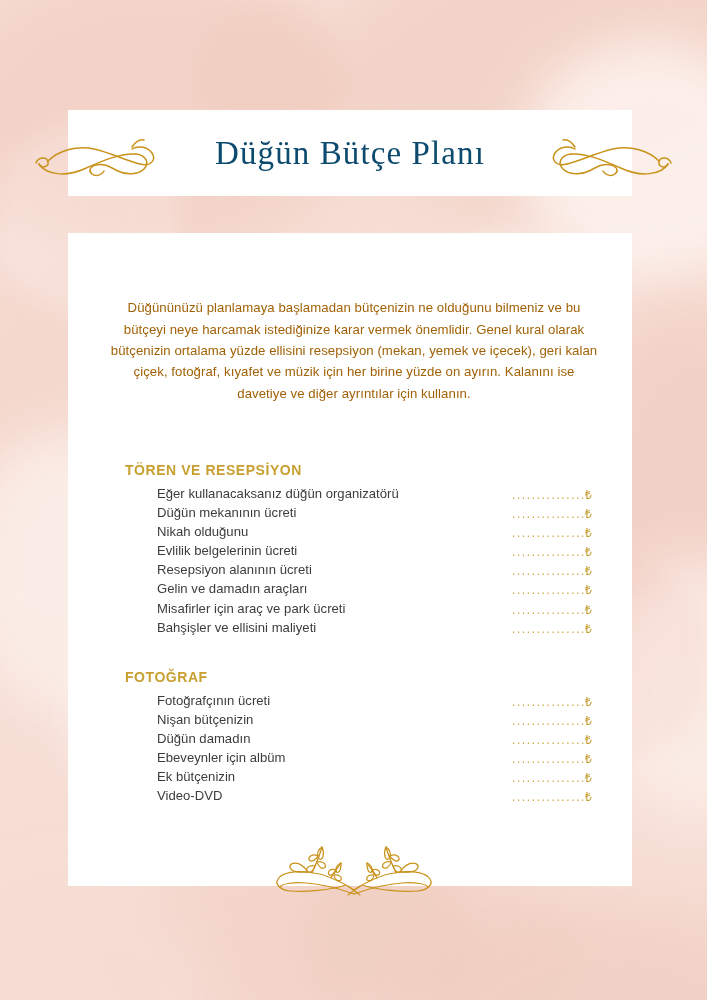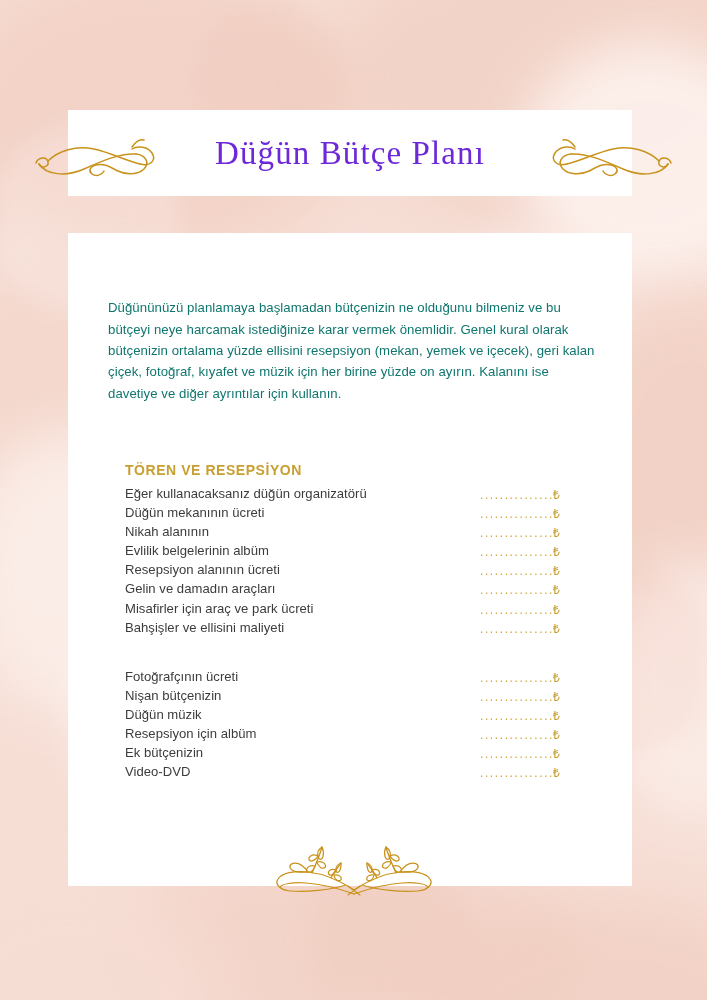--- a/index.html
+++ b/index.html
@@ -22,7 +22,7 @@
     position:absolute;left:68px;width:564px;top:110px;height:86px;
     display:flex;align-items:center;justify-content:center;
     font-family:"Liberation Serif", serif;
-    font-size:33px;letter-spacing:1.1px;color:#6d28d9;
+    font-size:33px;letter-spacing:1.1px;color:#0c4a6e;
     white-space:nowrap;
   }
   .flourish{position:absolute;top:131px;width:146px;height:58px;}

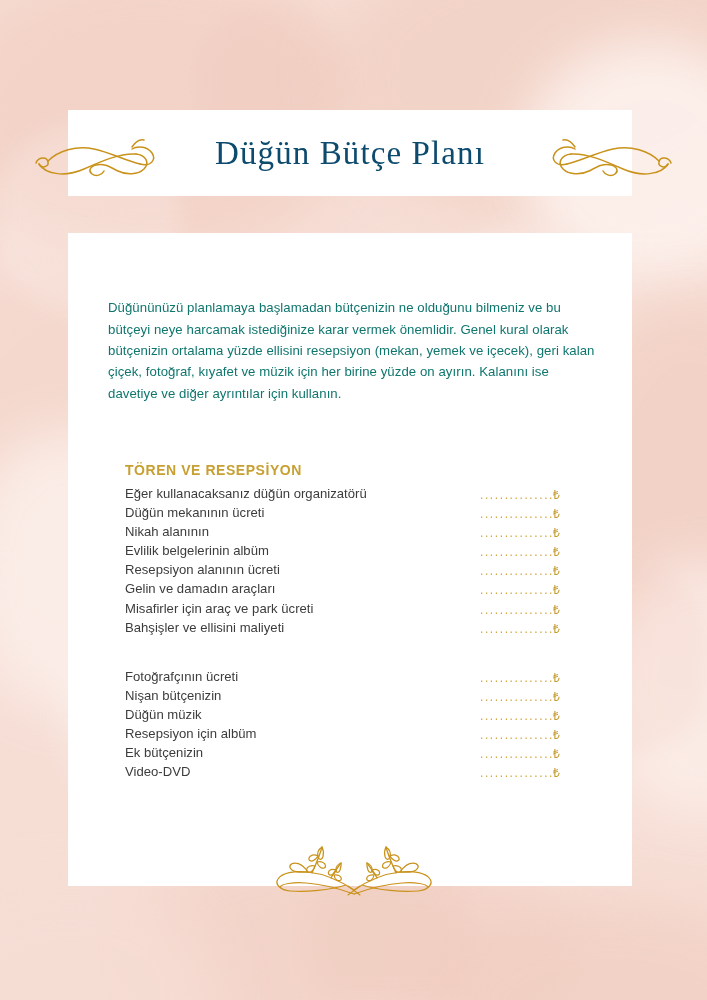--- a/index.html
+++ b/index.html
@@ -31,7 +31,7 @@
   
   #intro{
     position:absolute;left:108px;width:492px;top:284px;
-    text-align:left;color:#0f766e;
+    text-align:center;color:#a16207;
     font-size:13.2px;line-height:21.4px;font-weight:300;
     letter-spacing:.06px;
   }

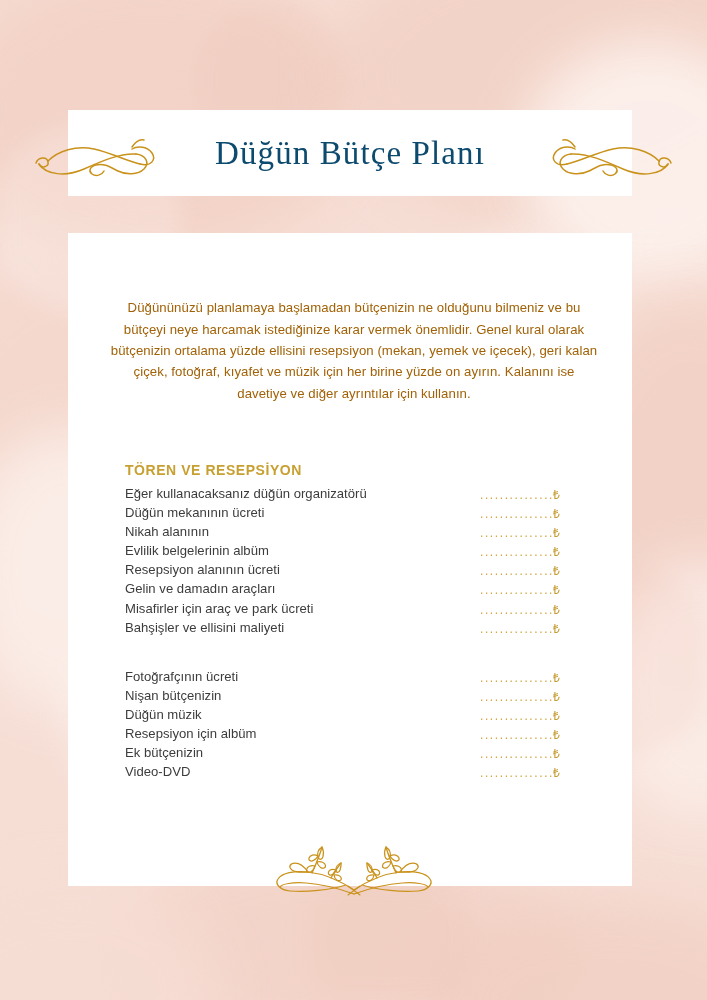--- a/index.html
+++ b/index.html
@@ -45,7 +45,7 @@
   }
   .row{
     position:relative;height:19.1px;
-    display:flex;align-items:baseline;
+    display:flex;align-items:baseline;margin-left:32px;
   }
   .row-label{
     color:#3c3c3c;font-size:13.1px;font-weight:300;

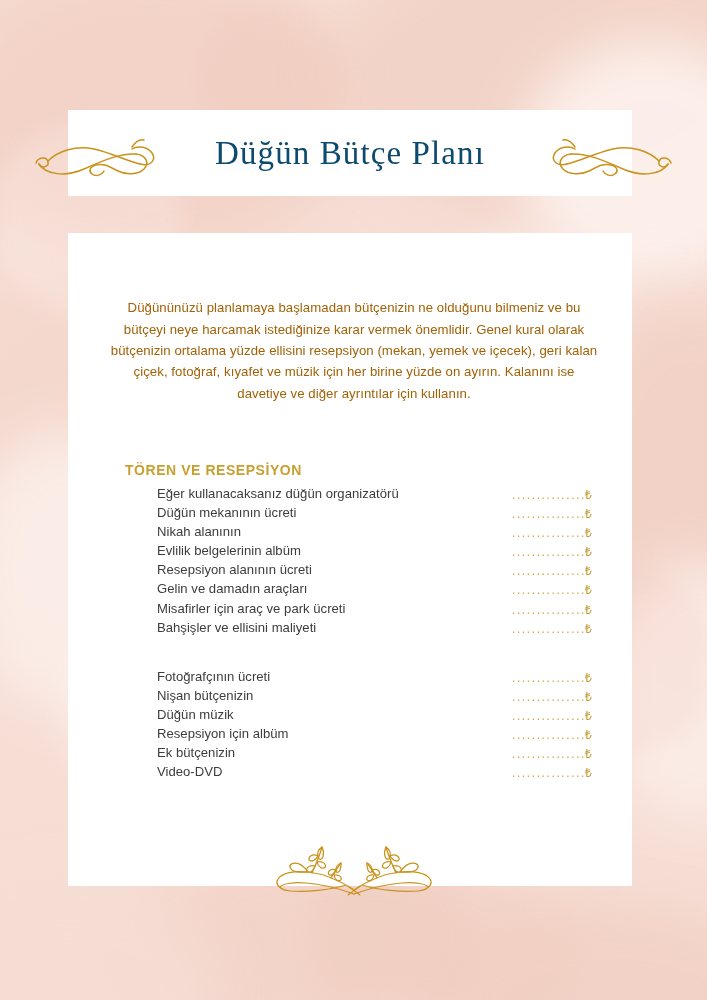--- a/index.html
+++ b/index.html
@@ -137,7 +137,7 @@
         </span>
       </div>
       <div class="row">
-        <span class="row-label">Nikah alanının</span>
+        <span class="row-label">Nikah olduğunu</span>
         <span class="row-amount">
           <span class="dots">...............................</span>
           <span class="lira">₺</span>

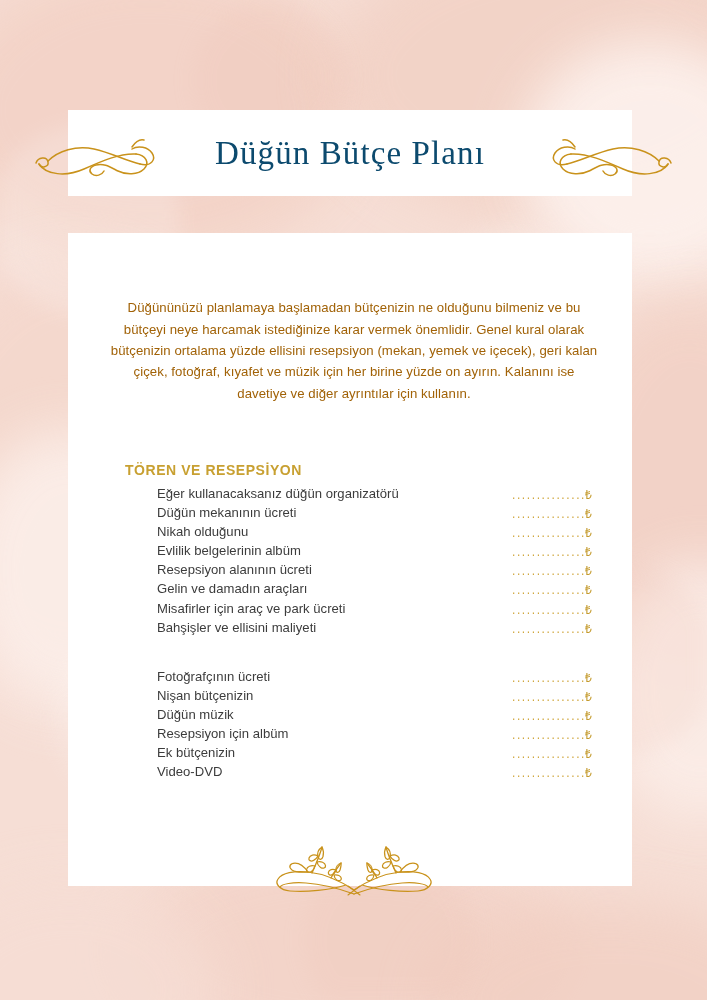--- a/index.html
+++ b/index.html
@@ -144,7 +144,7 @@
         </span>
       </div>
       <div class="row">
-        <span class="row-label">Evlilik belgelerinin albüm</span>
+        <span class="row-label">Evlilik belgelerinin ücreti</span>
         <span class="row-amount">
           <span class="dots">...............................</span>
           <span class="lira">₺</span>

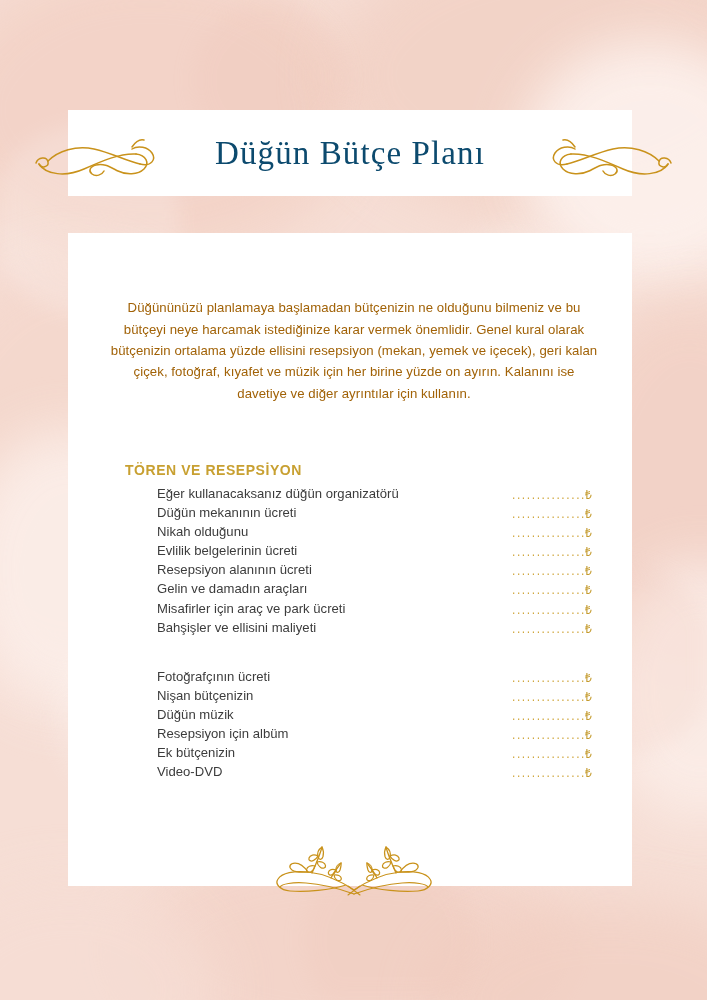--- a/index.html
+++ b/index.html
@@ -182,6 +182,7 @@
 </div>
 
 <div class="section" id="section-1">
+  <div class="section-title">FOTOĞRAF</div>
   <div class="rows">
       <div class="row">
         <span class="row-label">Fotoğrafçının ücreti</span>

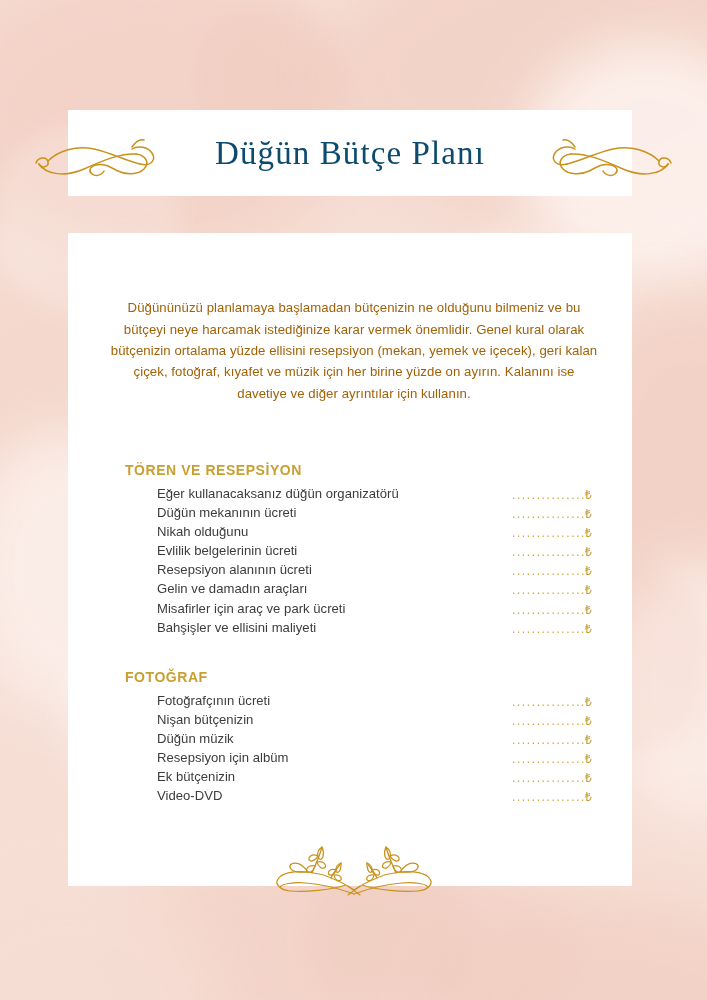--- a/index.html
+++ b/index.html
@@ -199,7 +199,7 @@
         </span>
       </div>
       <div class="row">
-        <span class="row-label">Düğün müzik</span>
+        <span class="row-label">Düğün damadın</span>
         <span class="row-amount">
           <span class="dots">...............................</span>
           <span class="lira">₺</span>

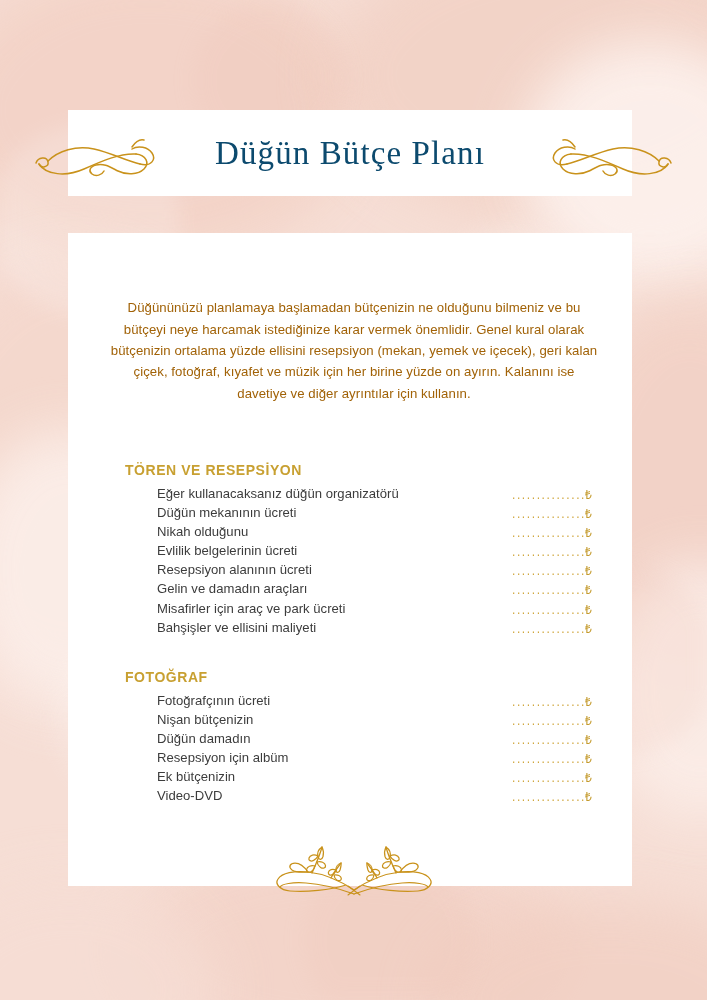--- a/index.html
+++ b/index.html
@@ -206,7 +206,7 @@
         </span>
       </div>
       <div class="row">
-        <span class="row-label">Resepsiyon için albüm</span>
+        <span class="row-label">Ebeveynler için albüm</span>
         <span class="row-amount">
           <span class="dots">...............................</span>
           <span class="lira">₺</span>

